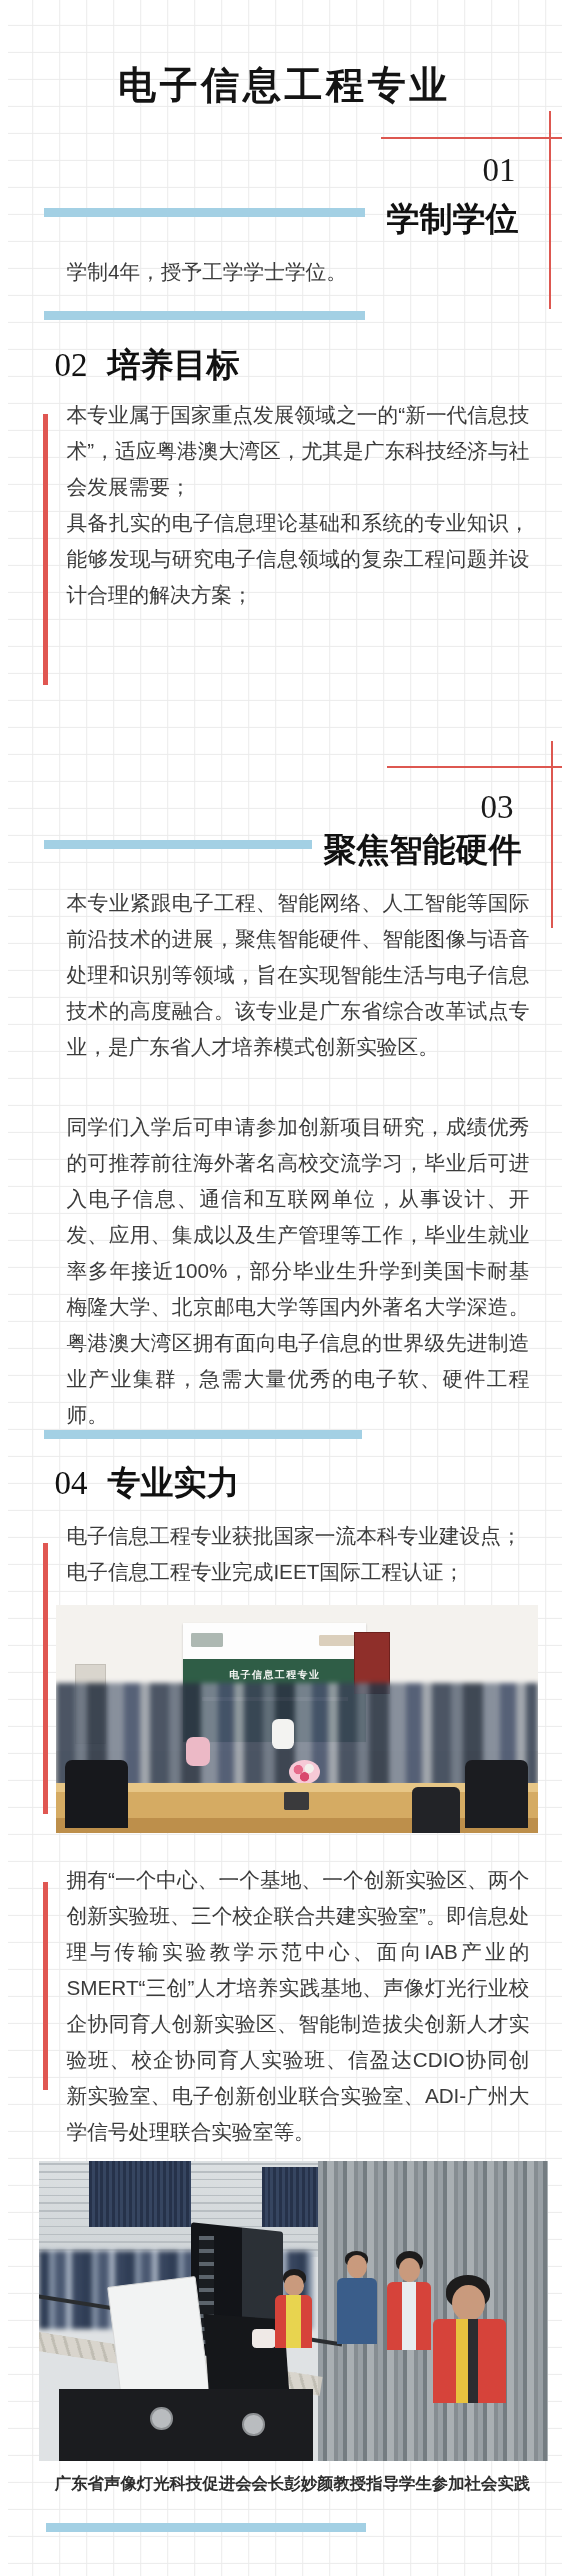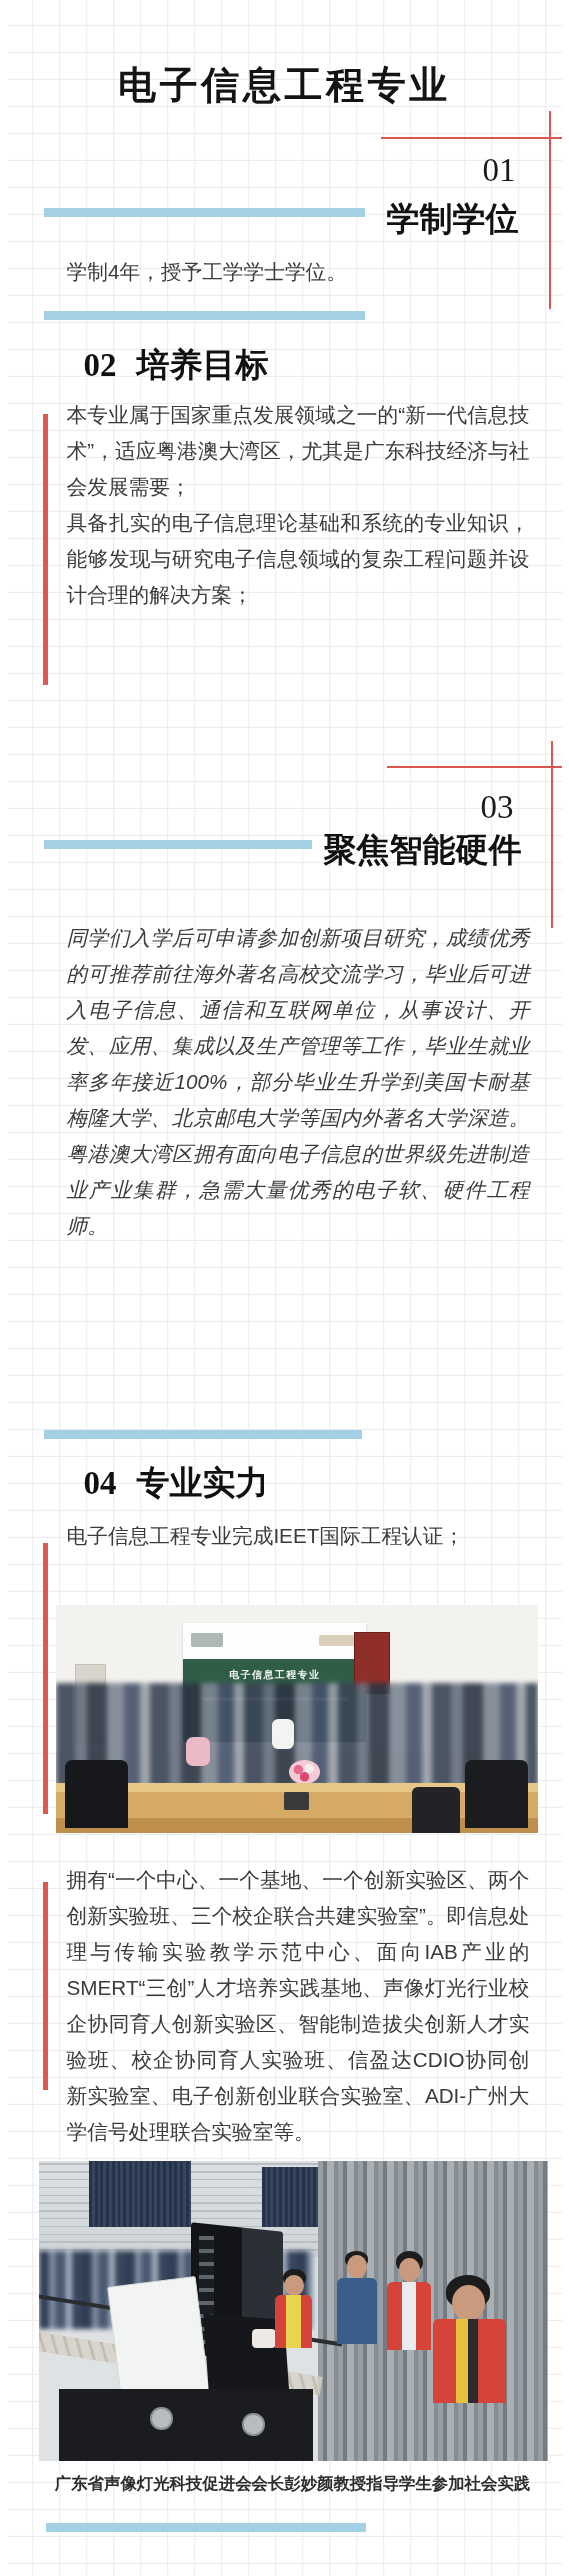--- a/index.html
+++ b/index.html
@@ -26,7 +26,7 @@
   .sec-num{font-size:33px;color:#1a1a1a;font-weight:400;text-align:right;}
   .sec-title-right{font-size:33px;color:#111;font-weight:700;text-align:right;}
   .sec-heading{font-size:33px;color:#111;white-space:nowrap;}
-  .sec-heading .num{font-weight:700;margin-left:29px;}
+  .sec-heading .num{font-weight:400;}
   .sec-heading .ttl{font-weight:700;margin-left:20px;}
   .body-text{
     width:463px;font-size:20.7px;line-height:36px;color:#3b3b3b;

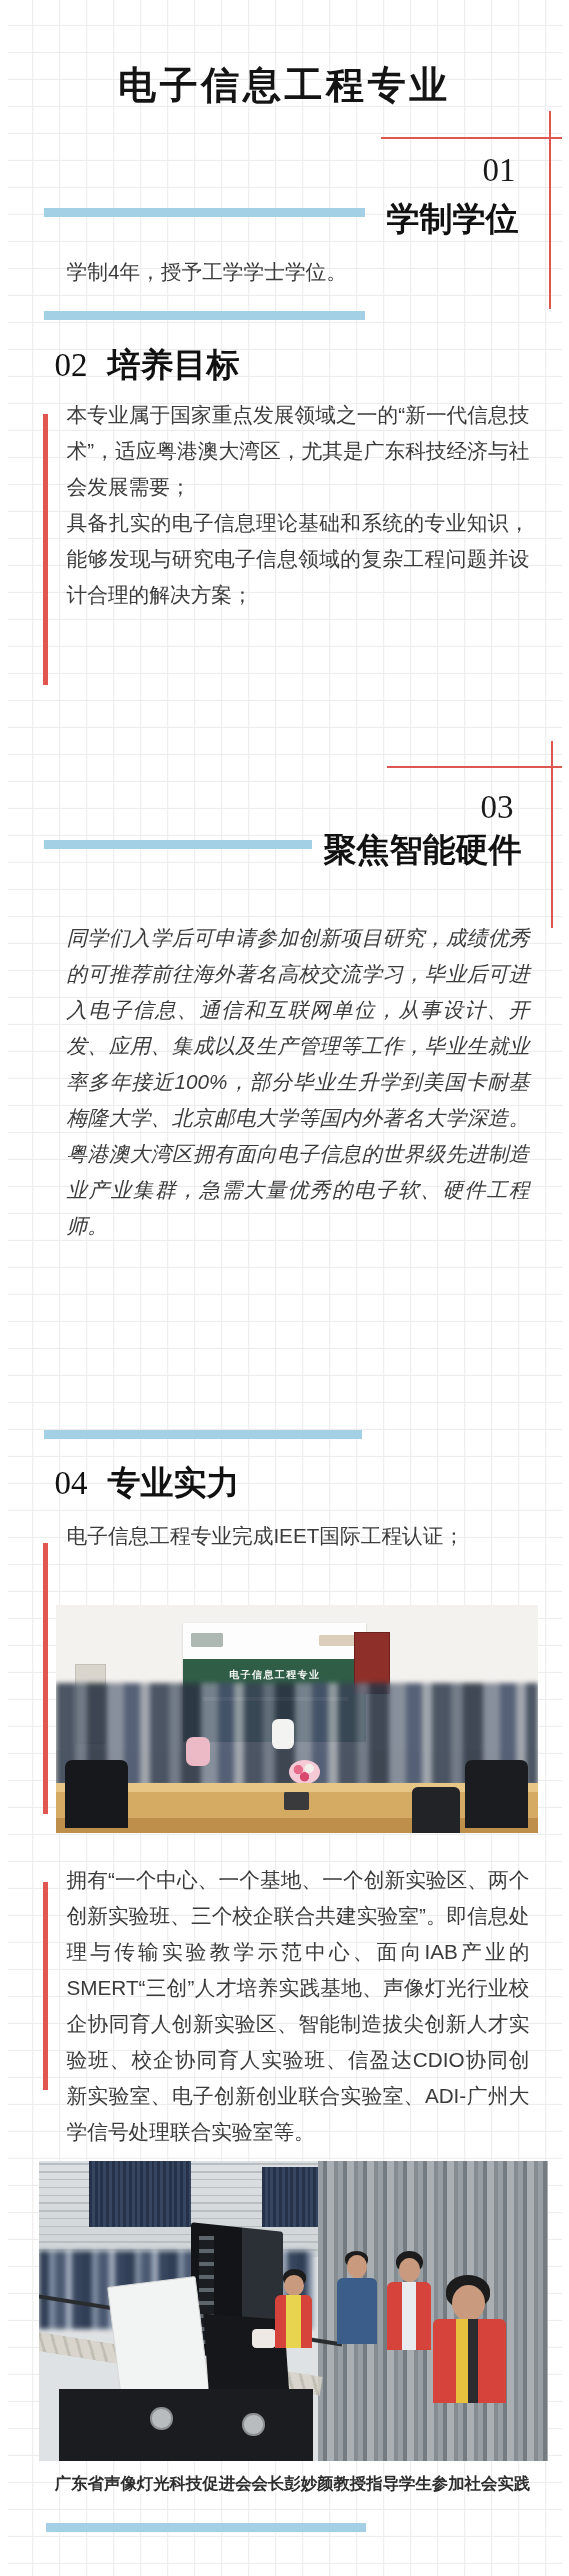--- a/index.html
+++ b/index.html
@@ -136,6 +136,7 @@
   <div class="abs blue-bar" style="left:36px;top:840px;width:268px;height:8.5px;"></div>
   <div class="abs sec-title-right serif" style="right:40px;top:828px;">聚焦智能硬件</div>
   <div class="abs body-text" style="left:59px;top:885px;">
+    <p>本专业紧跟电子工程、智能网络、人工智能等国际前沿技术的进展，聚焦智能硬件、智能图像与语音处理和识别等领域，旨在实现智能生活与电子信息技术的高度融合。该专业是广东省综合改革试点专业，是广东省人才培养模式创新实验区。</p>
     <p class="gap">同学们入学后可申请参加创新项目研究，成绩优秀的可推荐前往海外著名高校交流学习，毕业后可进入电子信息、通信和互联网单位，从事设计、开发、应用、集成以及生产管理等工作，毕业生就业率多年接近100%，部分毕业生升学到美国卡耐基梅隆大学、北京邮电大学等国内外著名大学深造。粤港澳大湾区拥有面向电子信息的世界级先进制造业产业集群，急需大量优秀的电子软、硬件工程师。</p>
   </div>
 

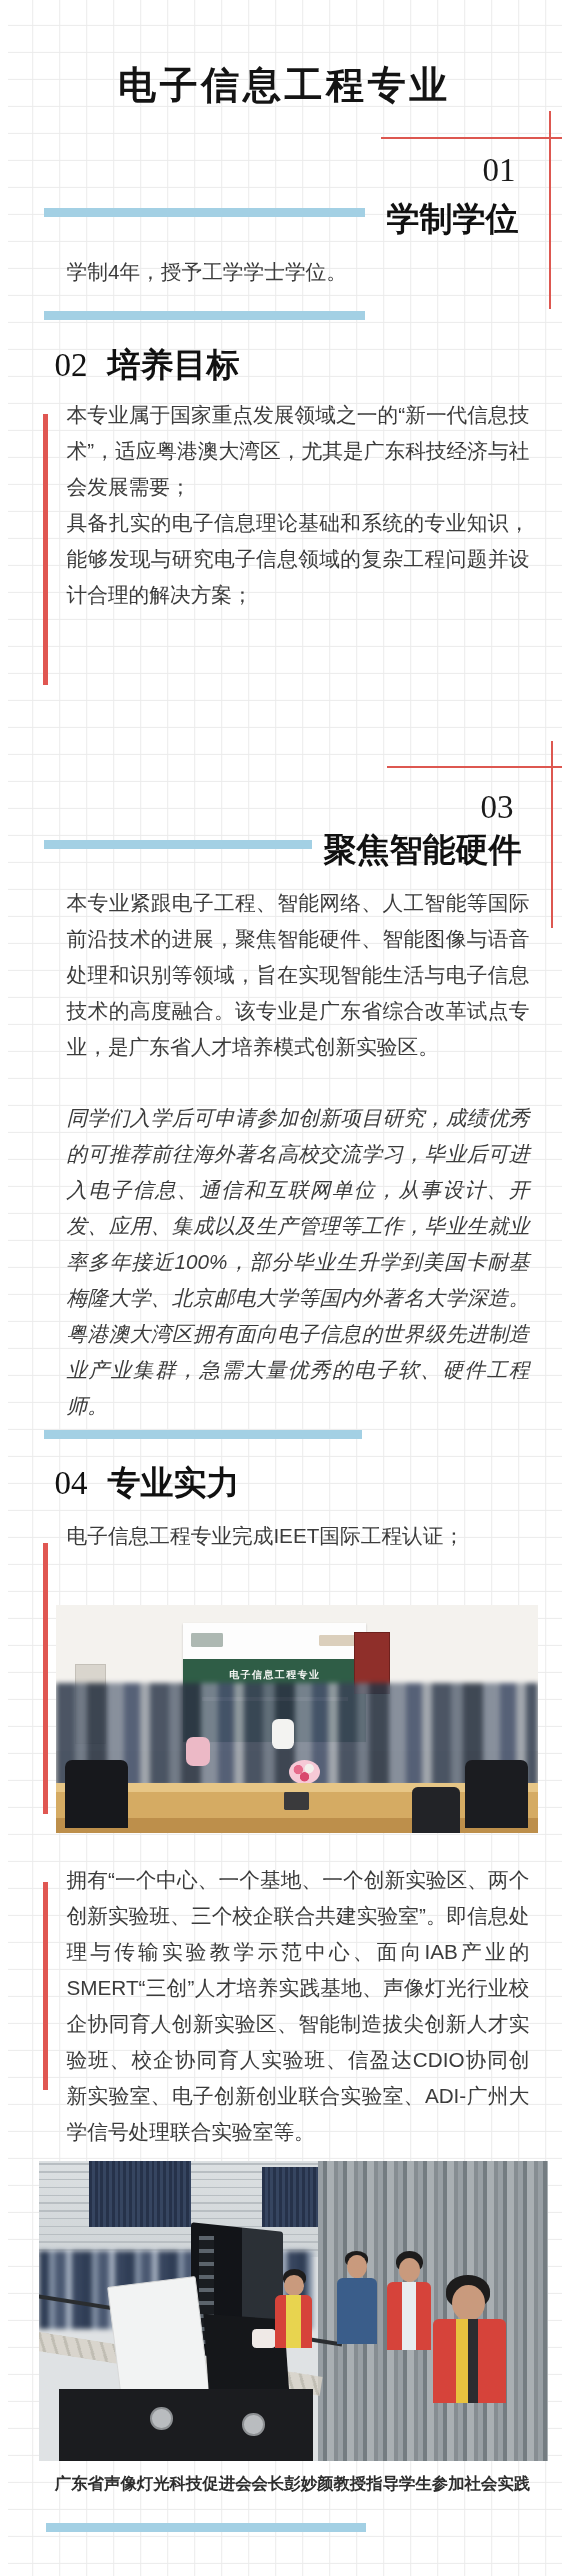--- a/index.html
+++ b/index.html
@@ -33,7 +33,7 @@
     text-align:justify;
   }
   .body-text p{margin:0;}
-  .body-text p.gap{margin-top:35px;font-style:italic;}
+  .body-text p.gap{margin-top:44px;}
   .caption{
     width:100%;left:8px;text-align:center;font-size:16.4px;font-weight:600;
     color:#2d2d2d;line-height:24px;

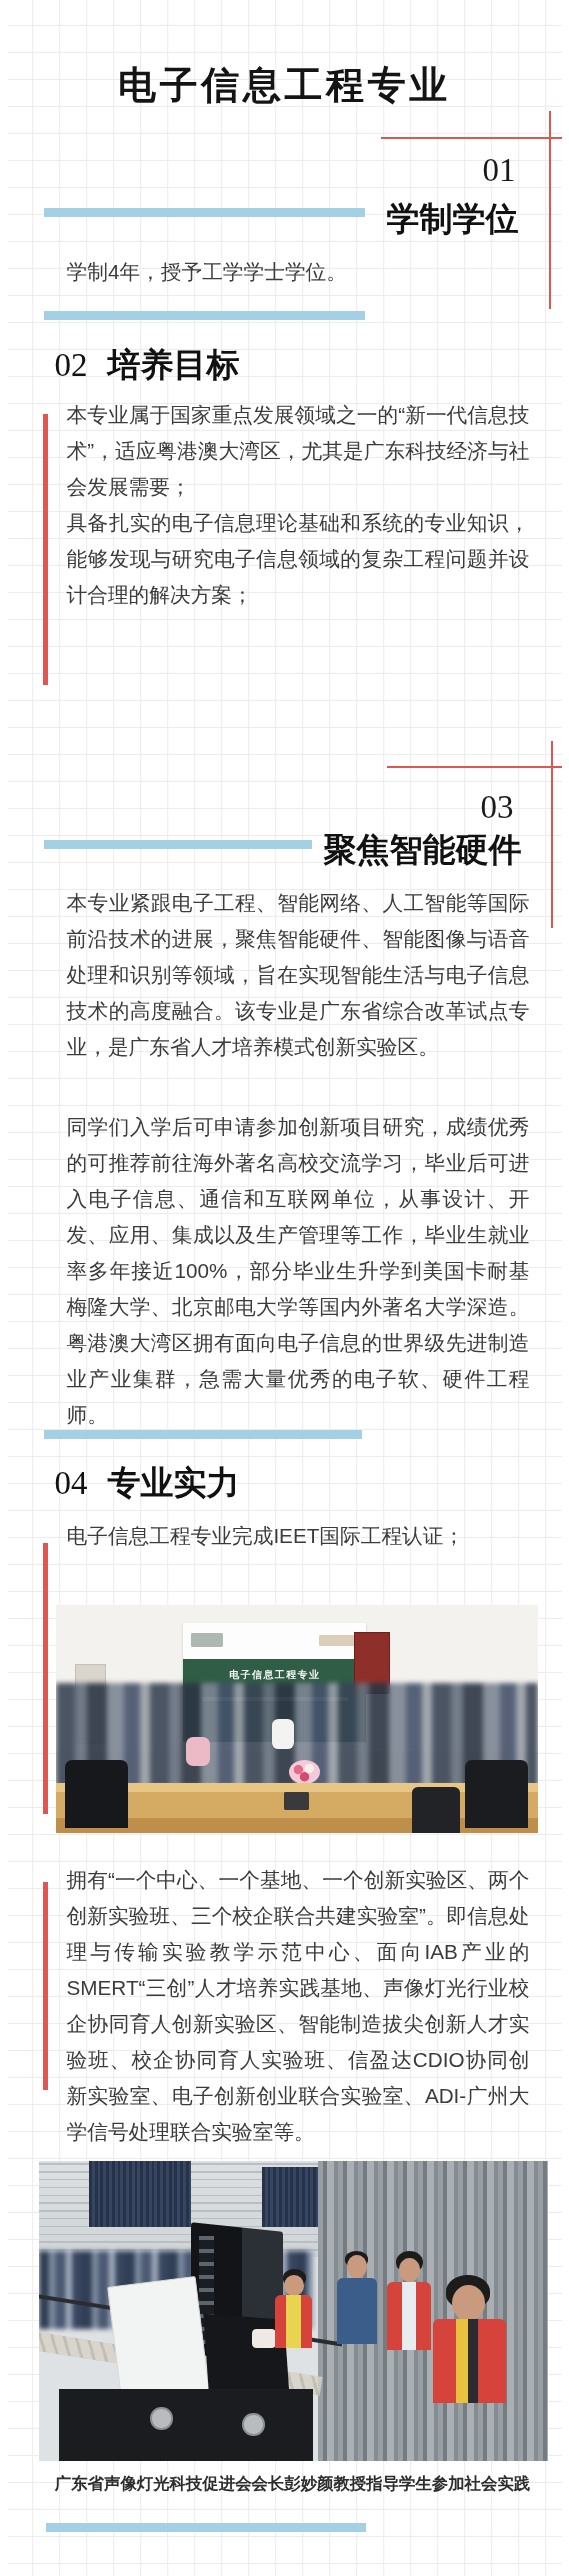--- a/index.html
+++ b/index.html
@@ -146,6 +146,7 @@
   </div>
   <div class="abs red-vbar" style="left:35px;top:1543px;height:271px;"></div>
   <div class="abs body-text" style="left:59px;top:1518px;">
+    <p>电子信息工程专业获批国家一流本科专业建设点；</p>
     <p>电子信息工程专业完成IEET国际工程认证；</p>
   </div>
 

